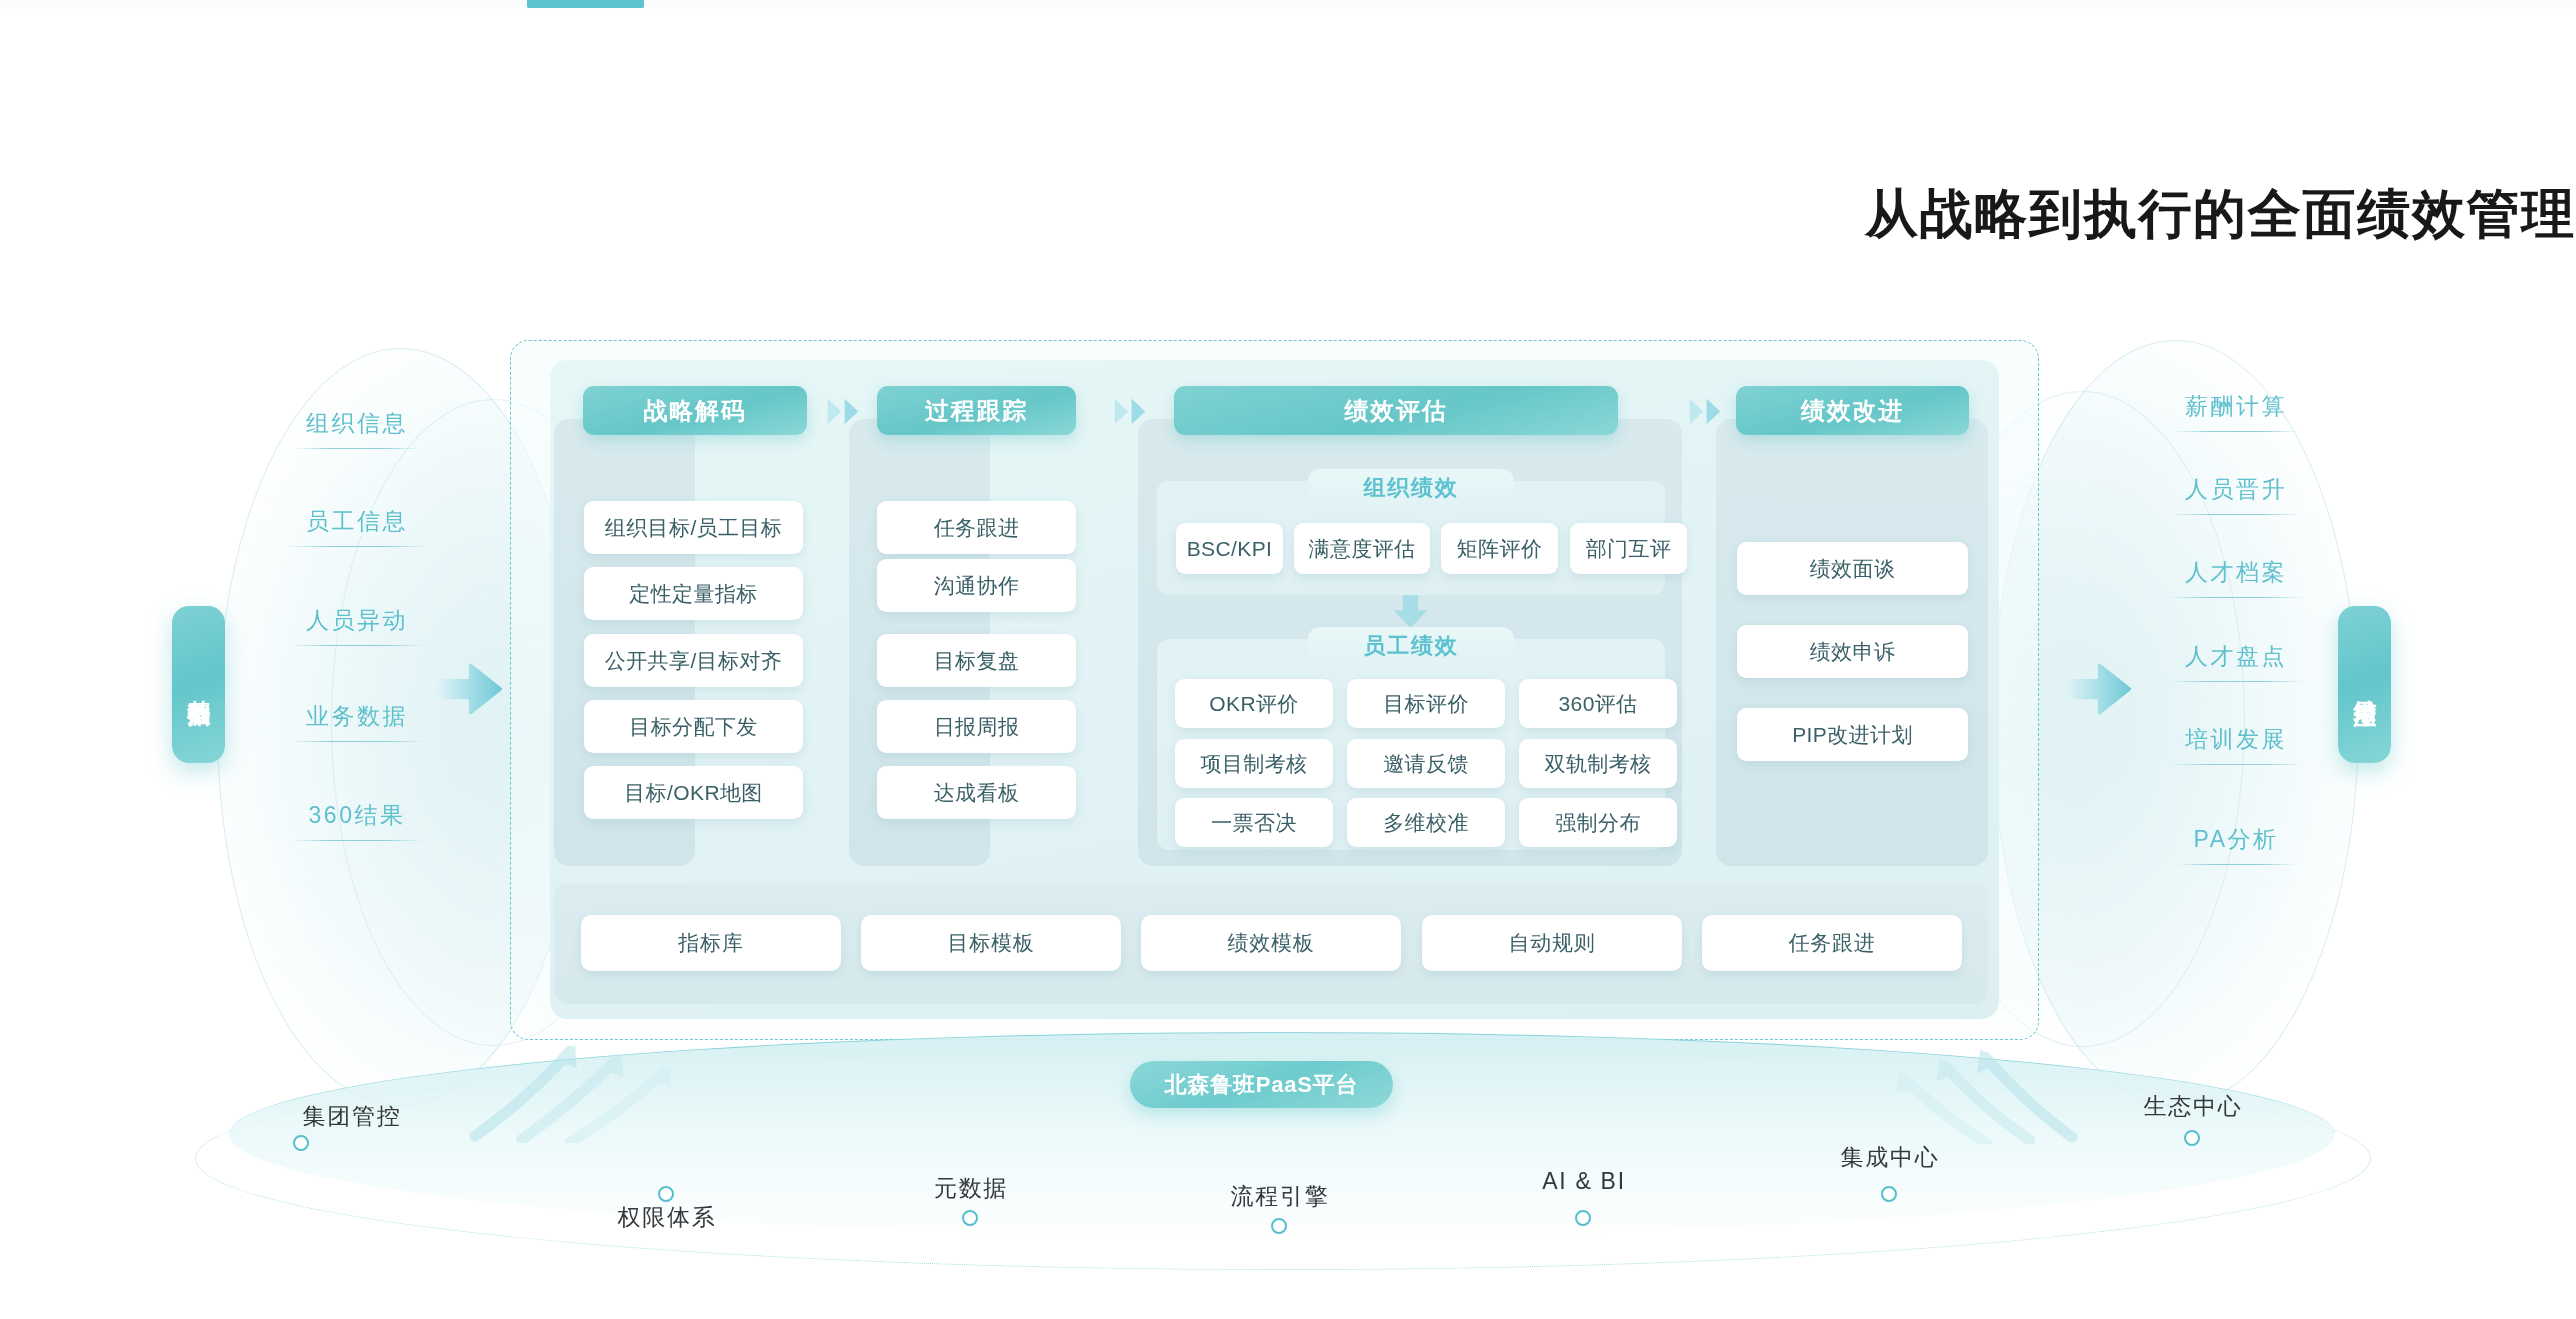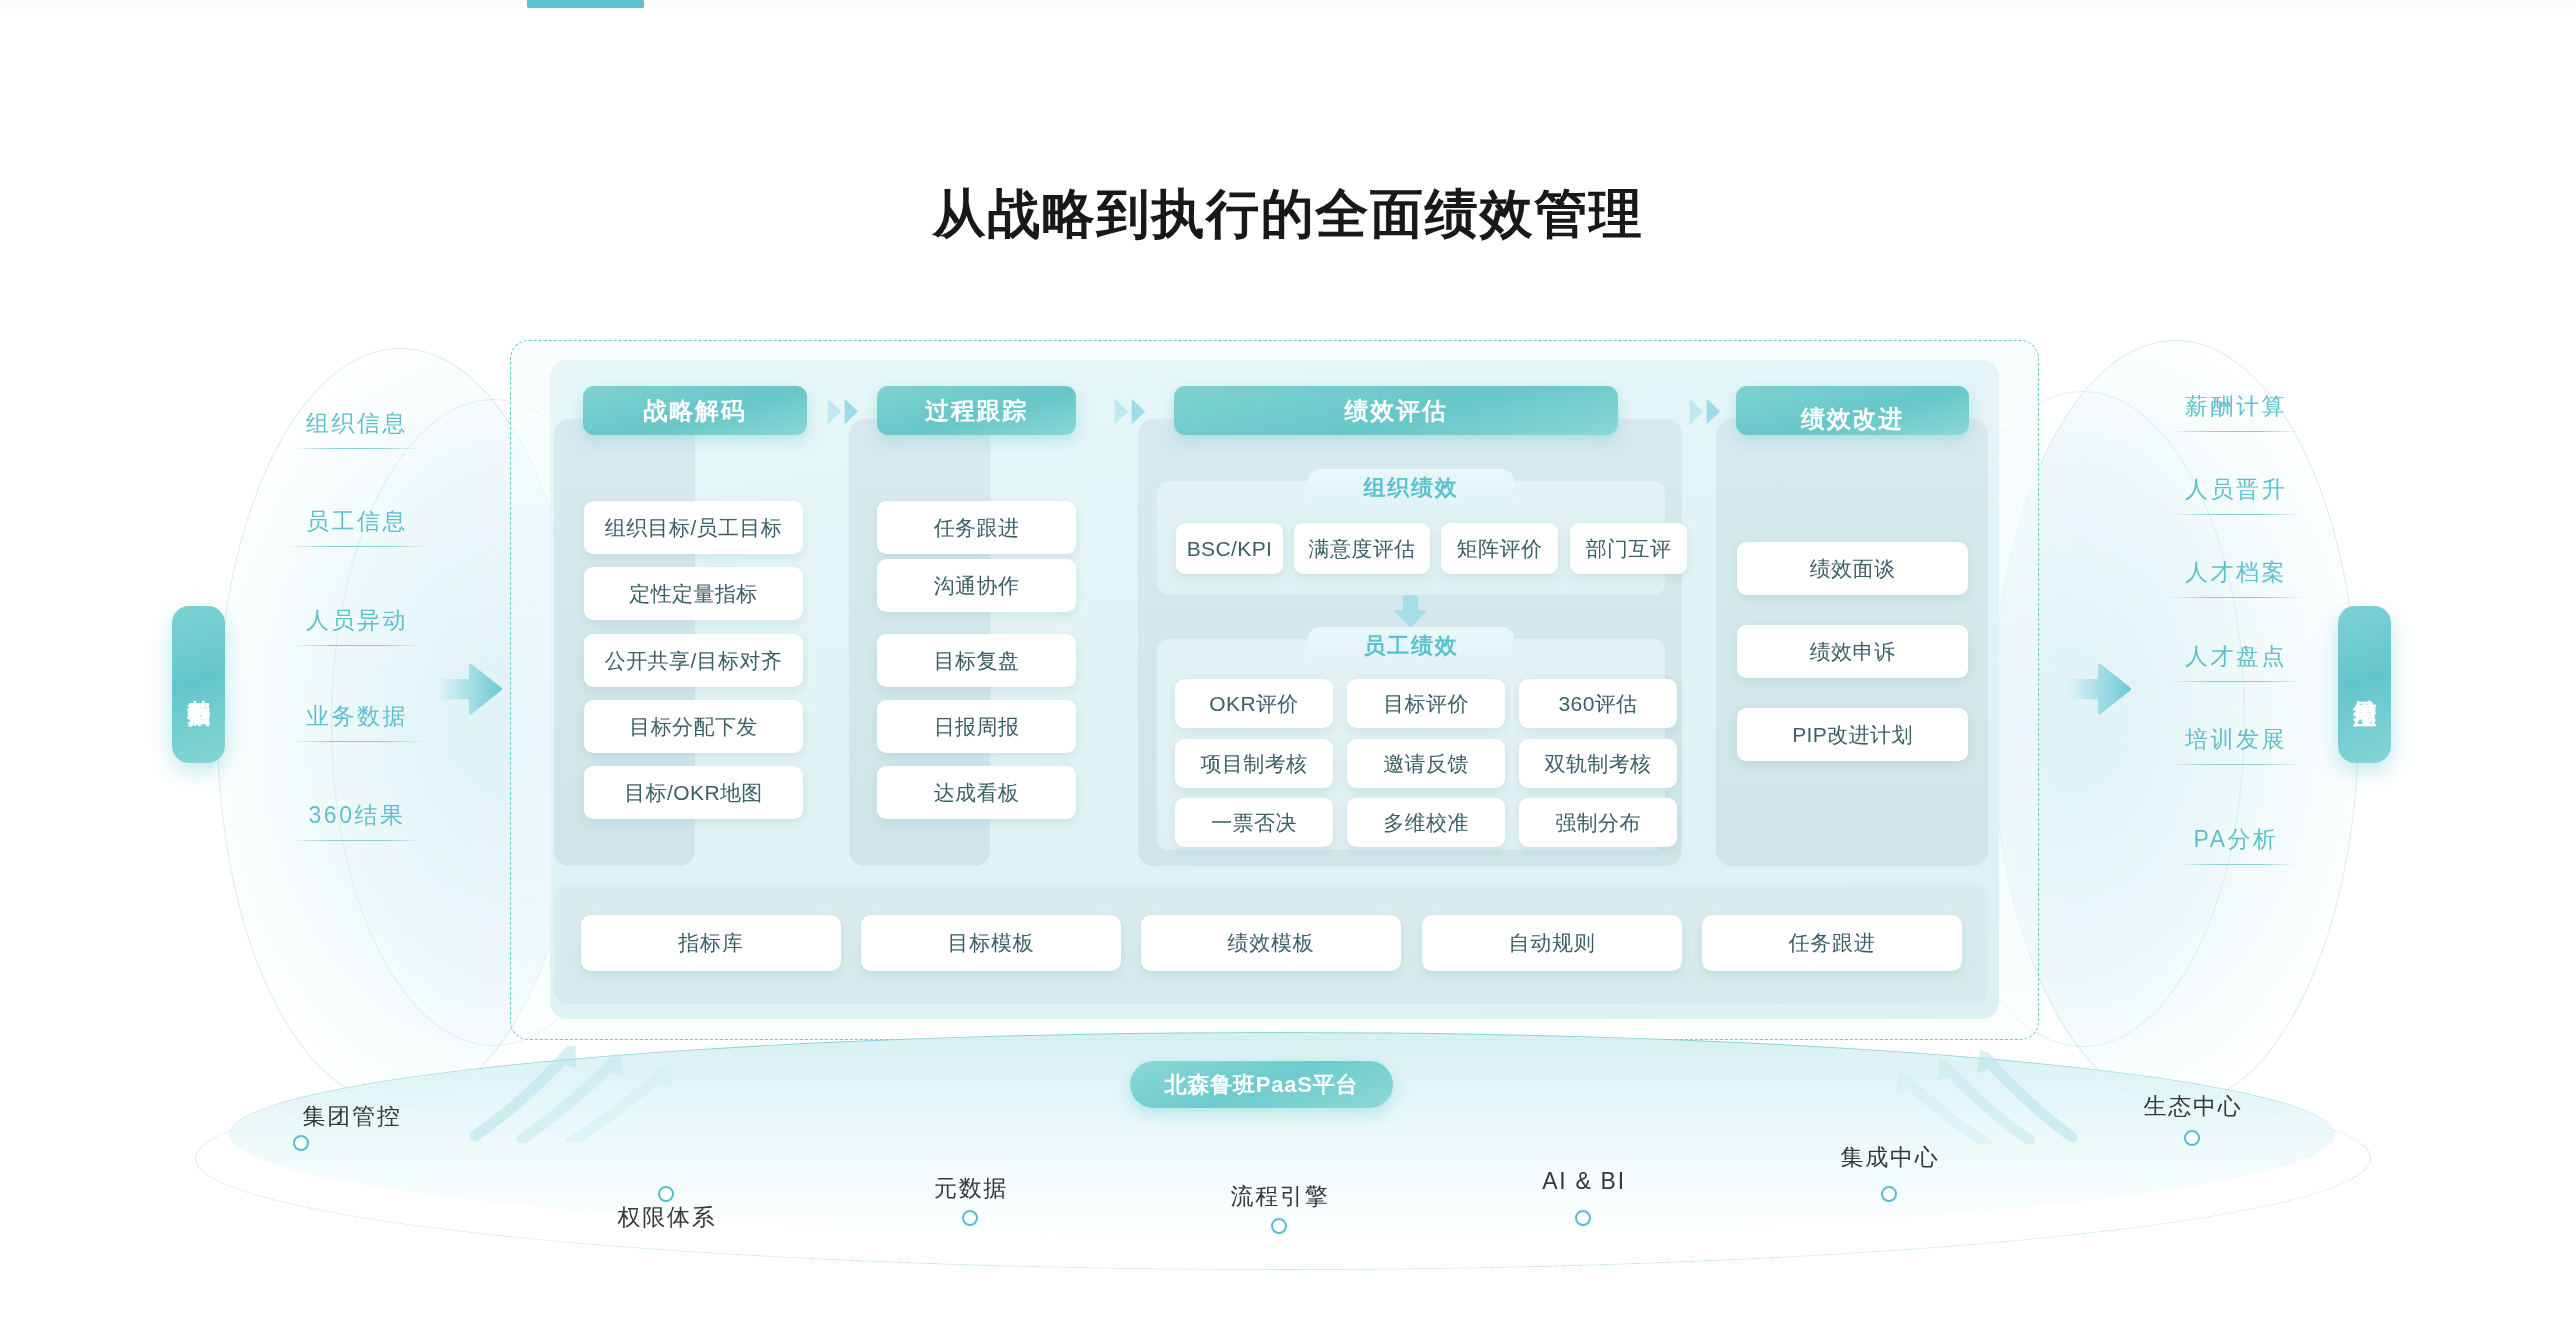--- a/index.html
+++ b/index.html
@@ -15,7 +15,7 @@
 
   
   #page-title{
-    position:absolute;left:0;top:143px;width:100%;text-align:center;
+    position:absolute;left:0;top:143px;width:100%;text-align:right;
     font-size:53px;font-weight:bold;color:#16181a;letter-spacing:1.7px;
   }
 

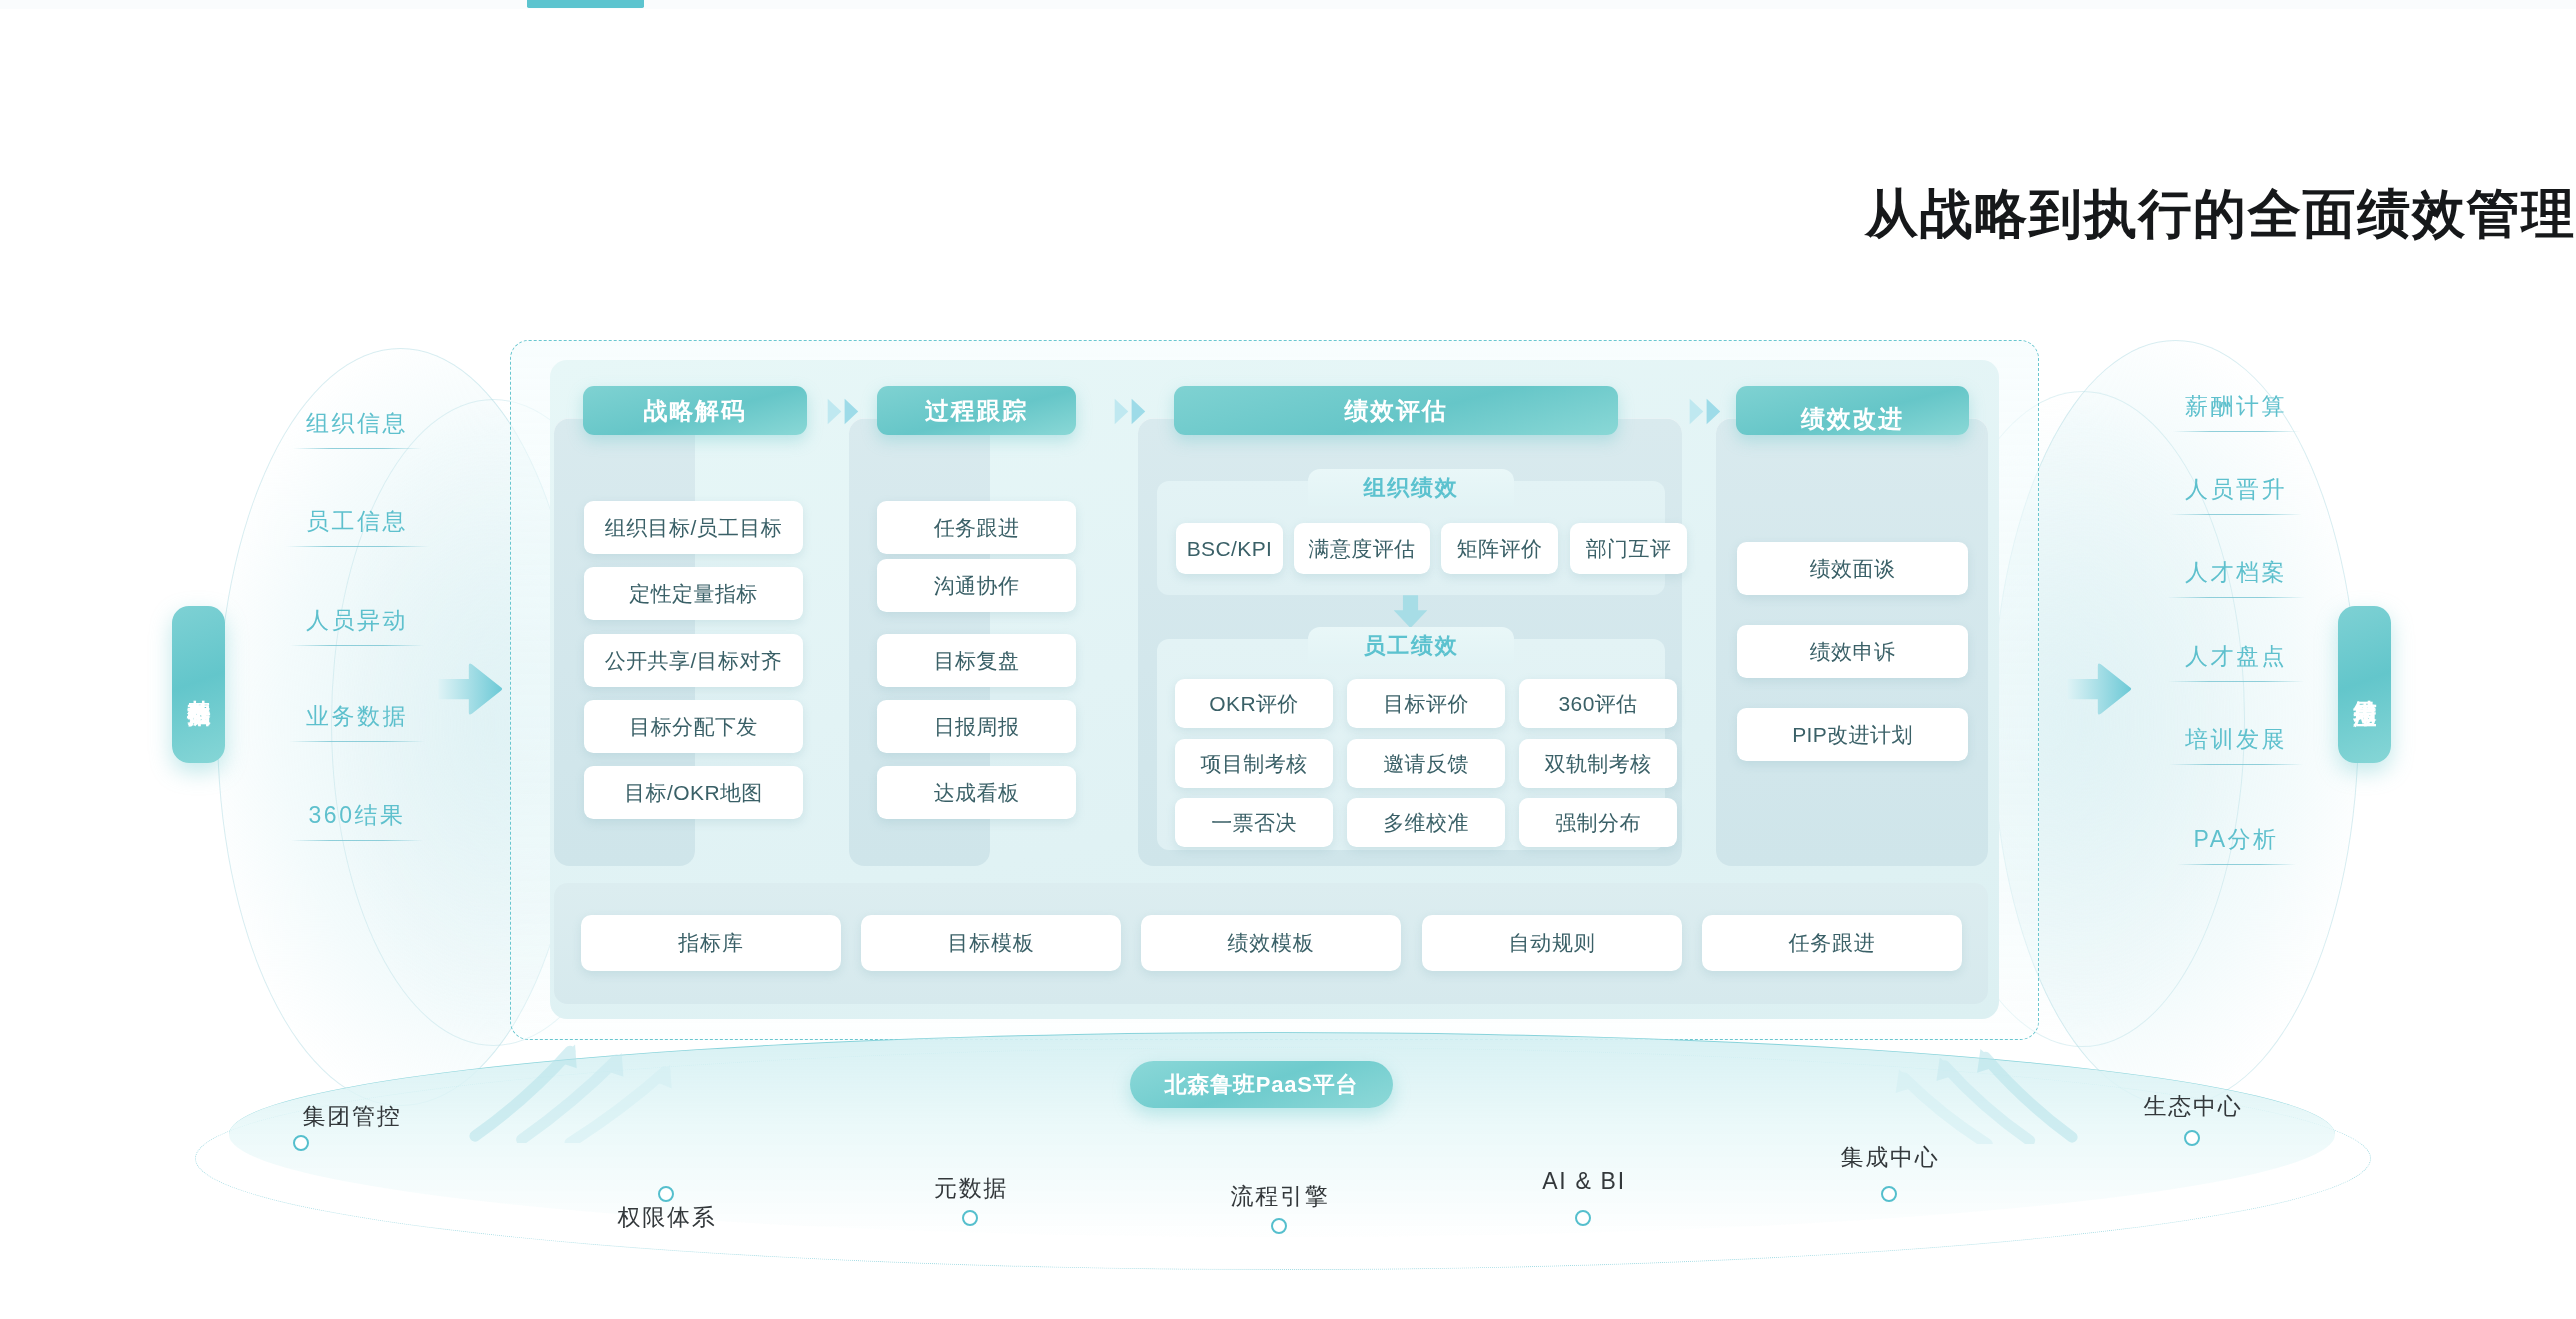--- a/index.html
+++ b/index.html
@@ -105,7 +105,7 @@
   #head-0{left:583px;width:224px;font-family:Liberation Mono, monospace;}
   #head-1{left:877px;width:199px;}
   #head-2{left:1174px;width:444px;}
-  #head-3{left:1736px;width:233px;align-items:flex-end;}
+  #head-3{left:1736px;width:233px;}
 
   .chev{position:absolute;top:397px;width:39px;height:29px;}
 

